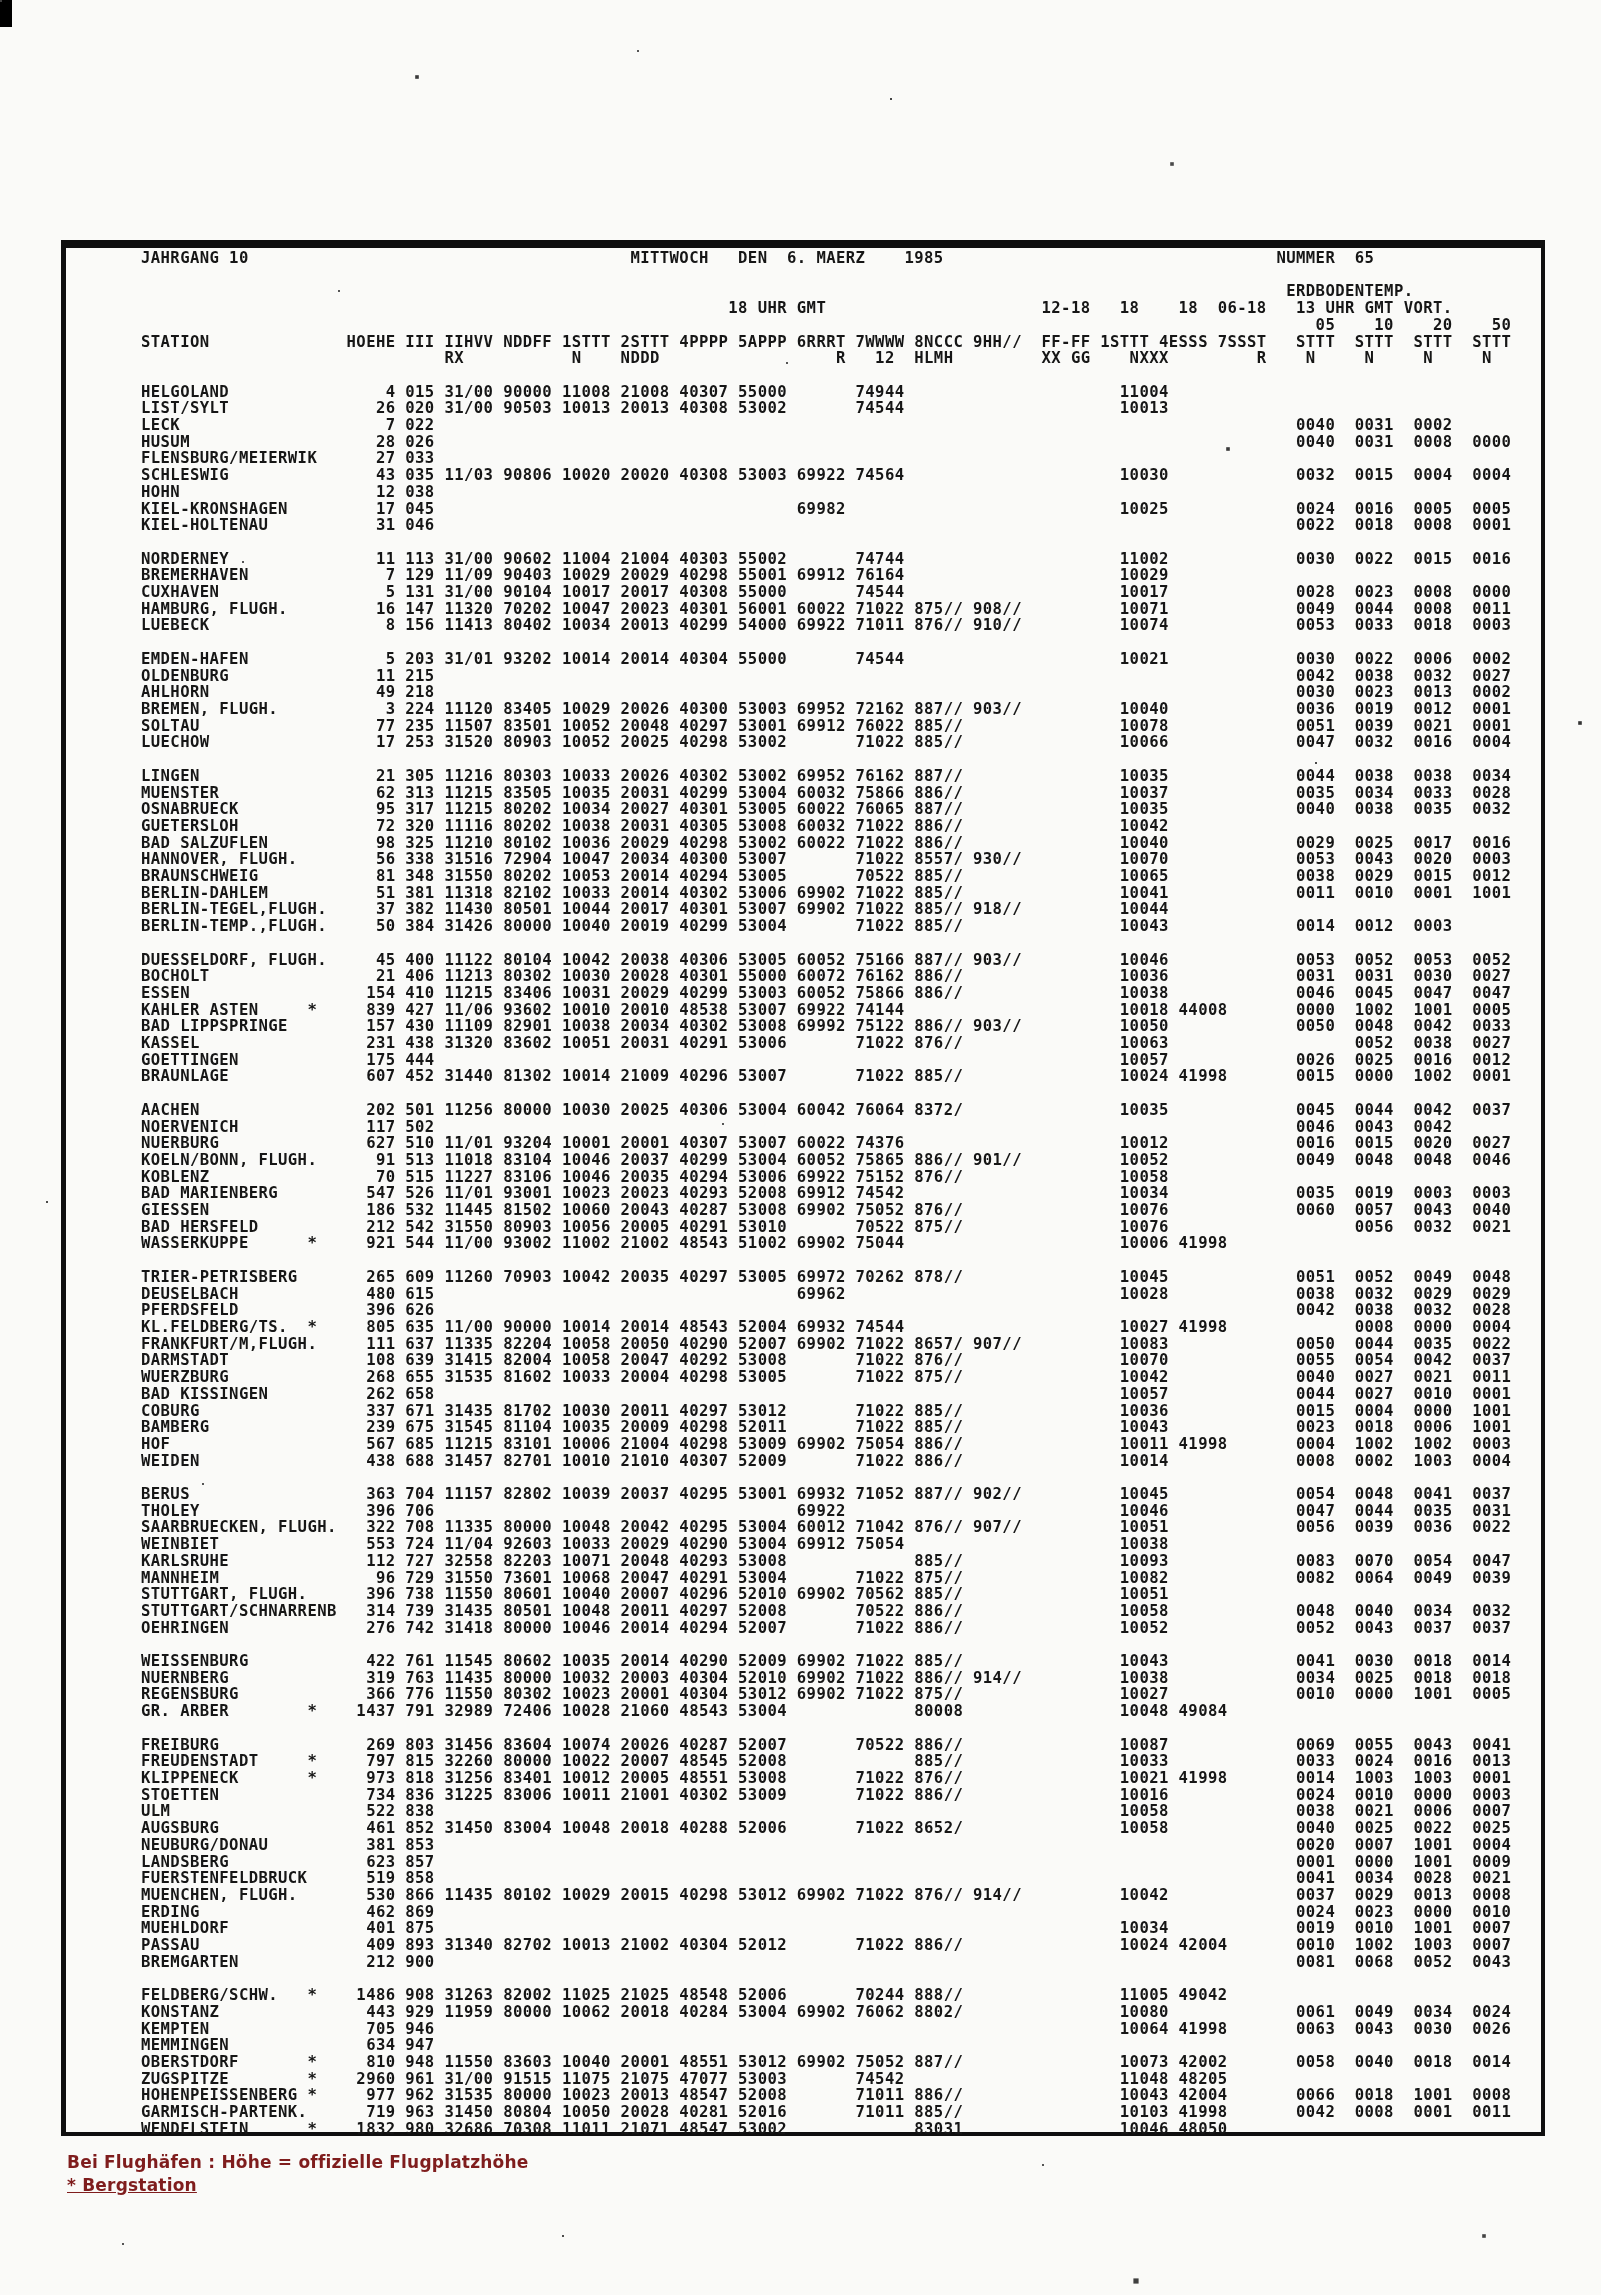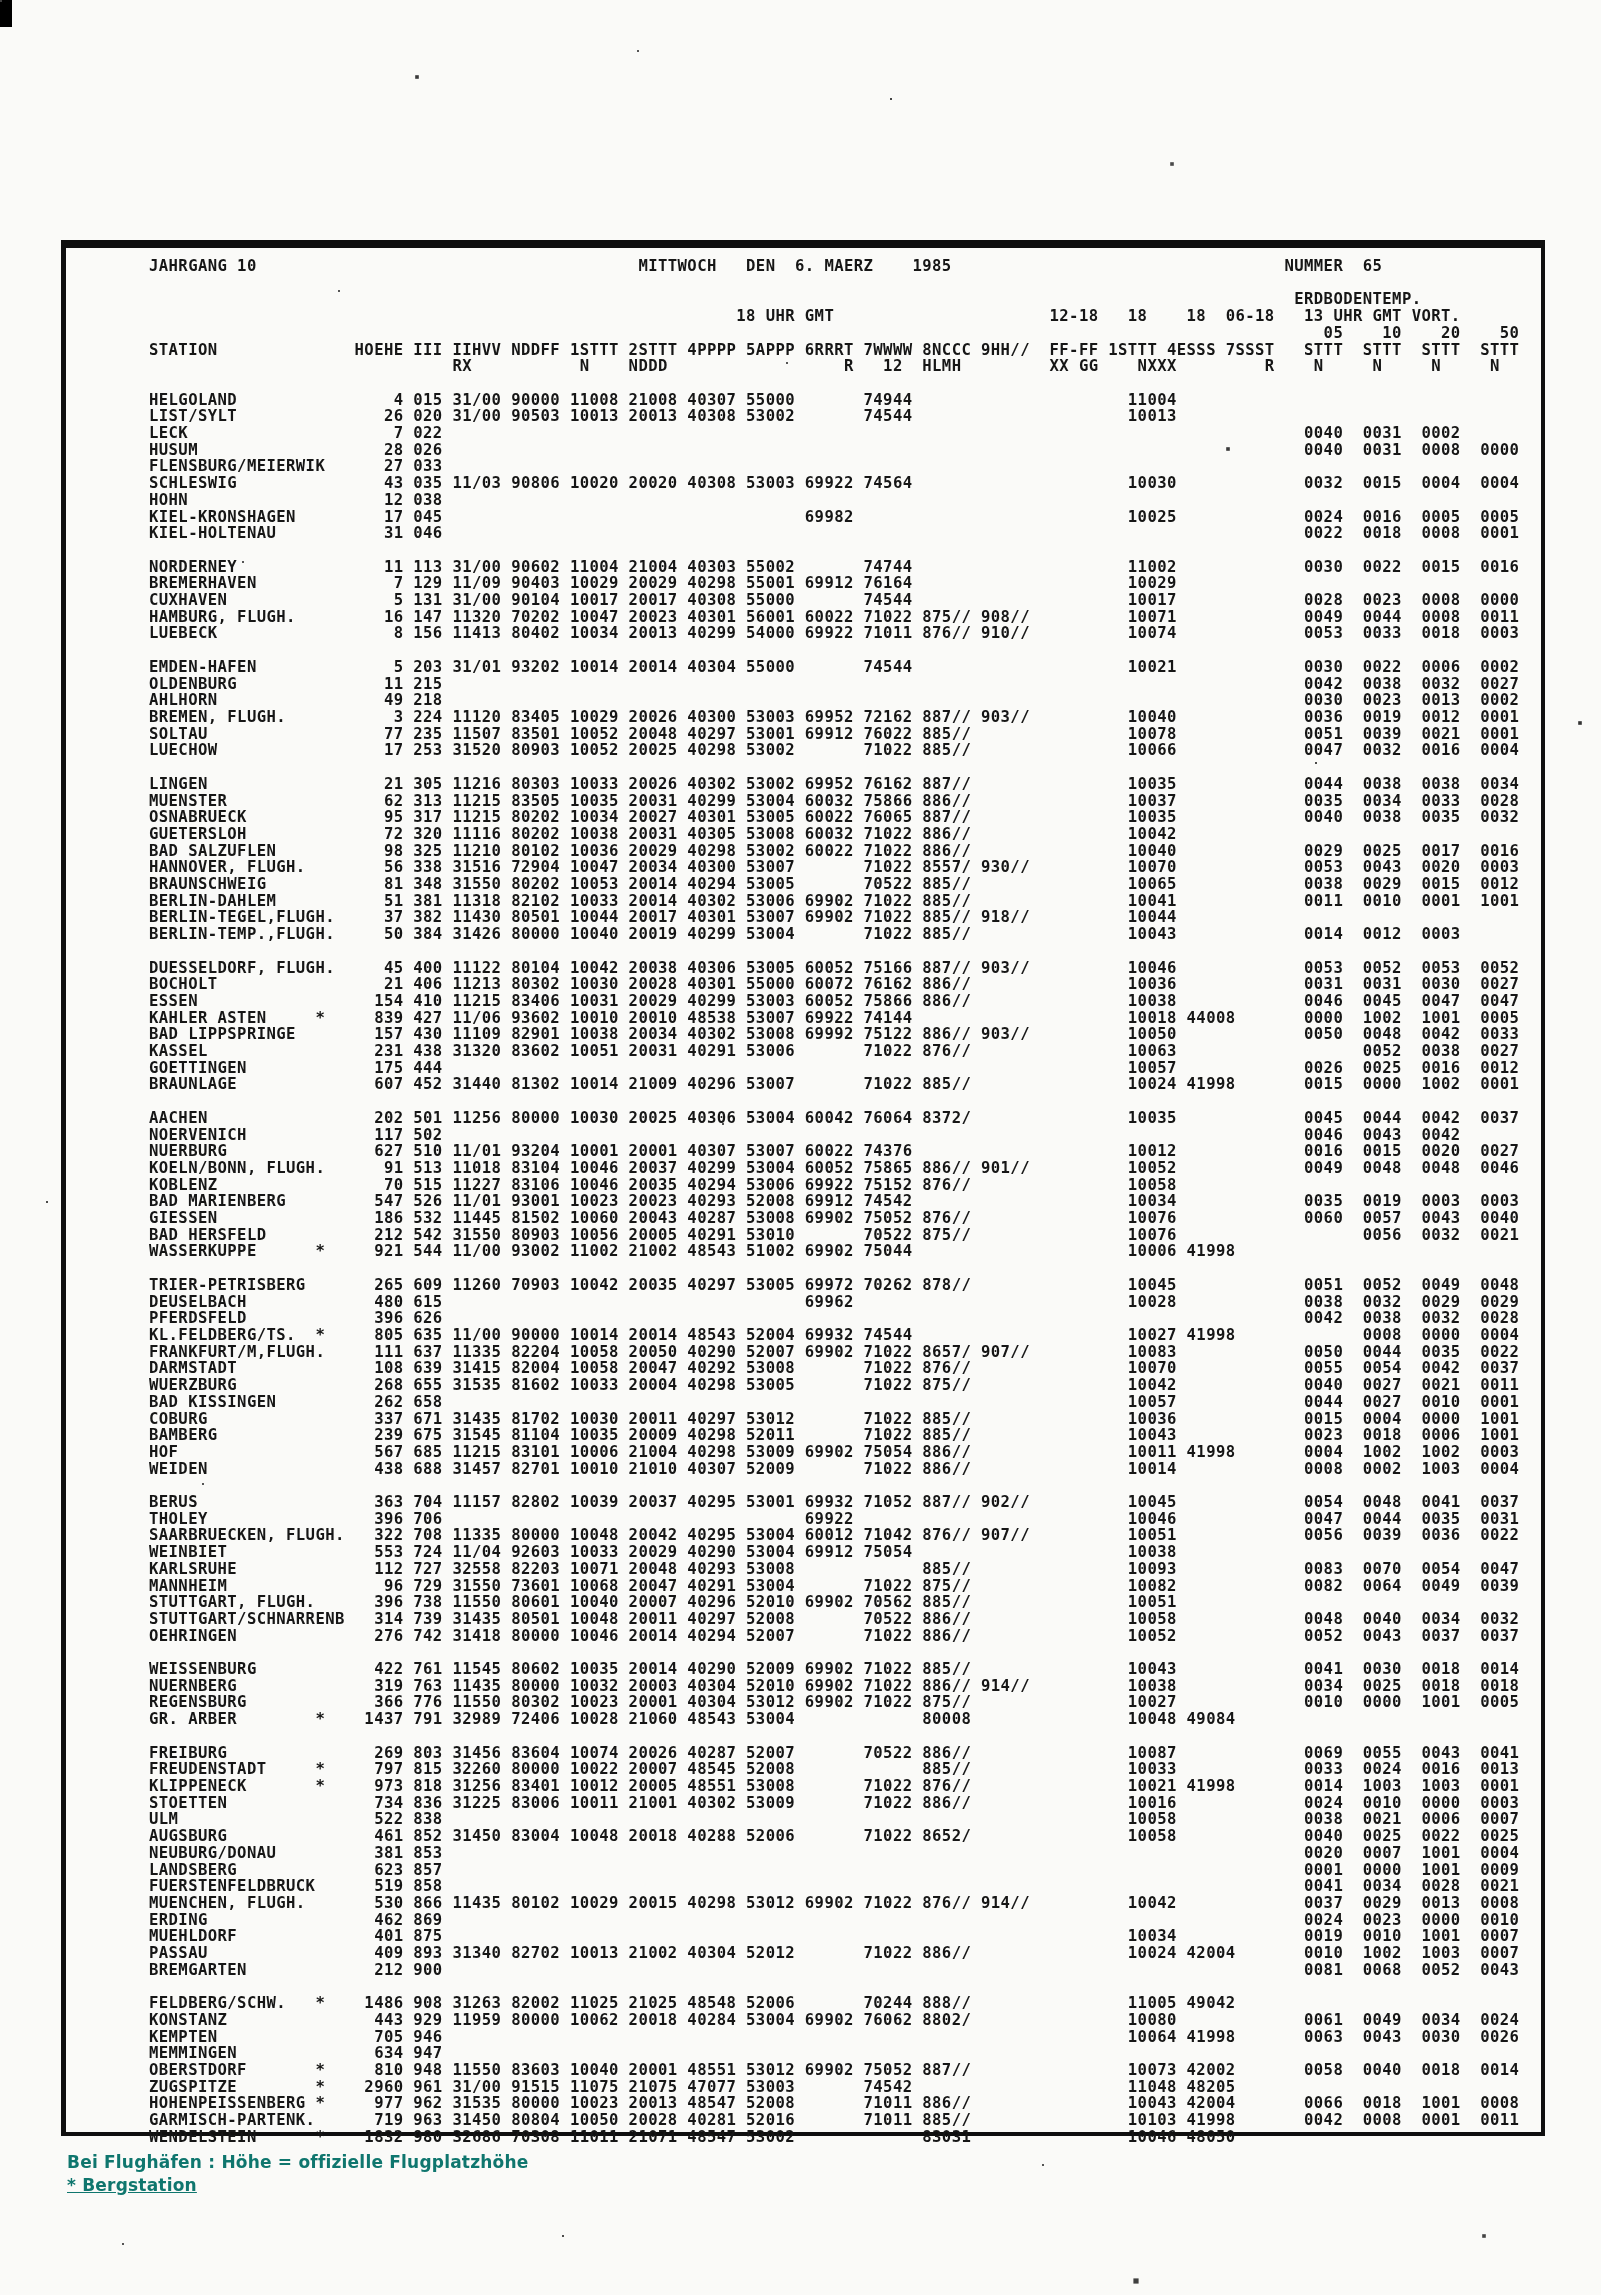--- a/index.html
+++ b/index.html
@@ -20,7 +20,7 @@
     font-family:"DejaVu Sans Mono", monospace;
     font-size:15.6px;font-weight:700;
     letter-spacing:0.4px;line-height:16.7px;
-    white-space:pre;margin:8px;color:#161616;
+    white-space:pre;margin:0;color:#161616;
   }
   .footer-note{
     position:absolute;left:67px;

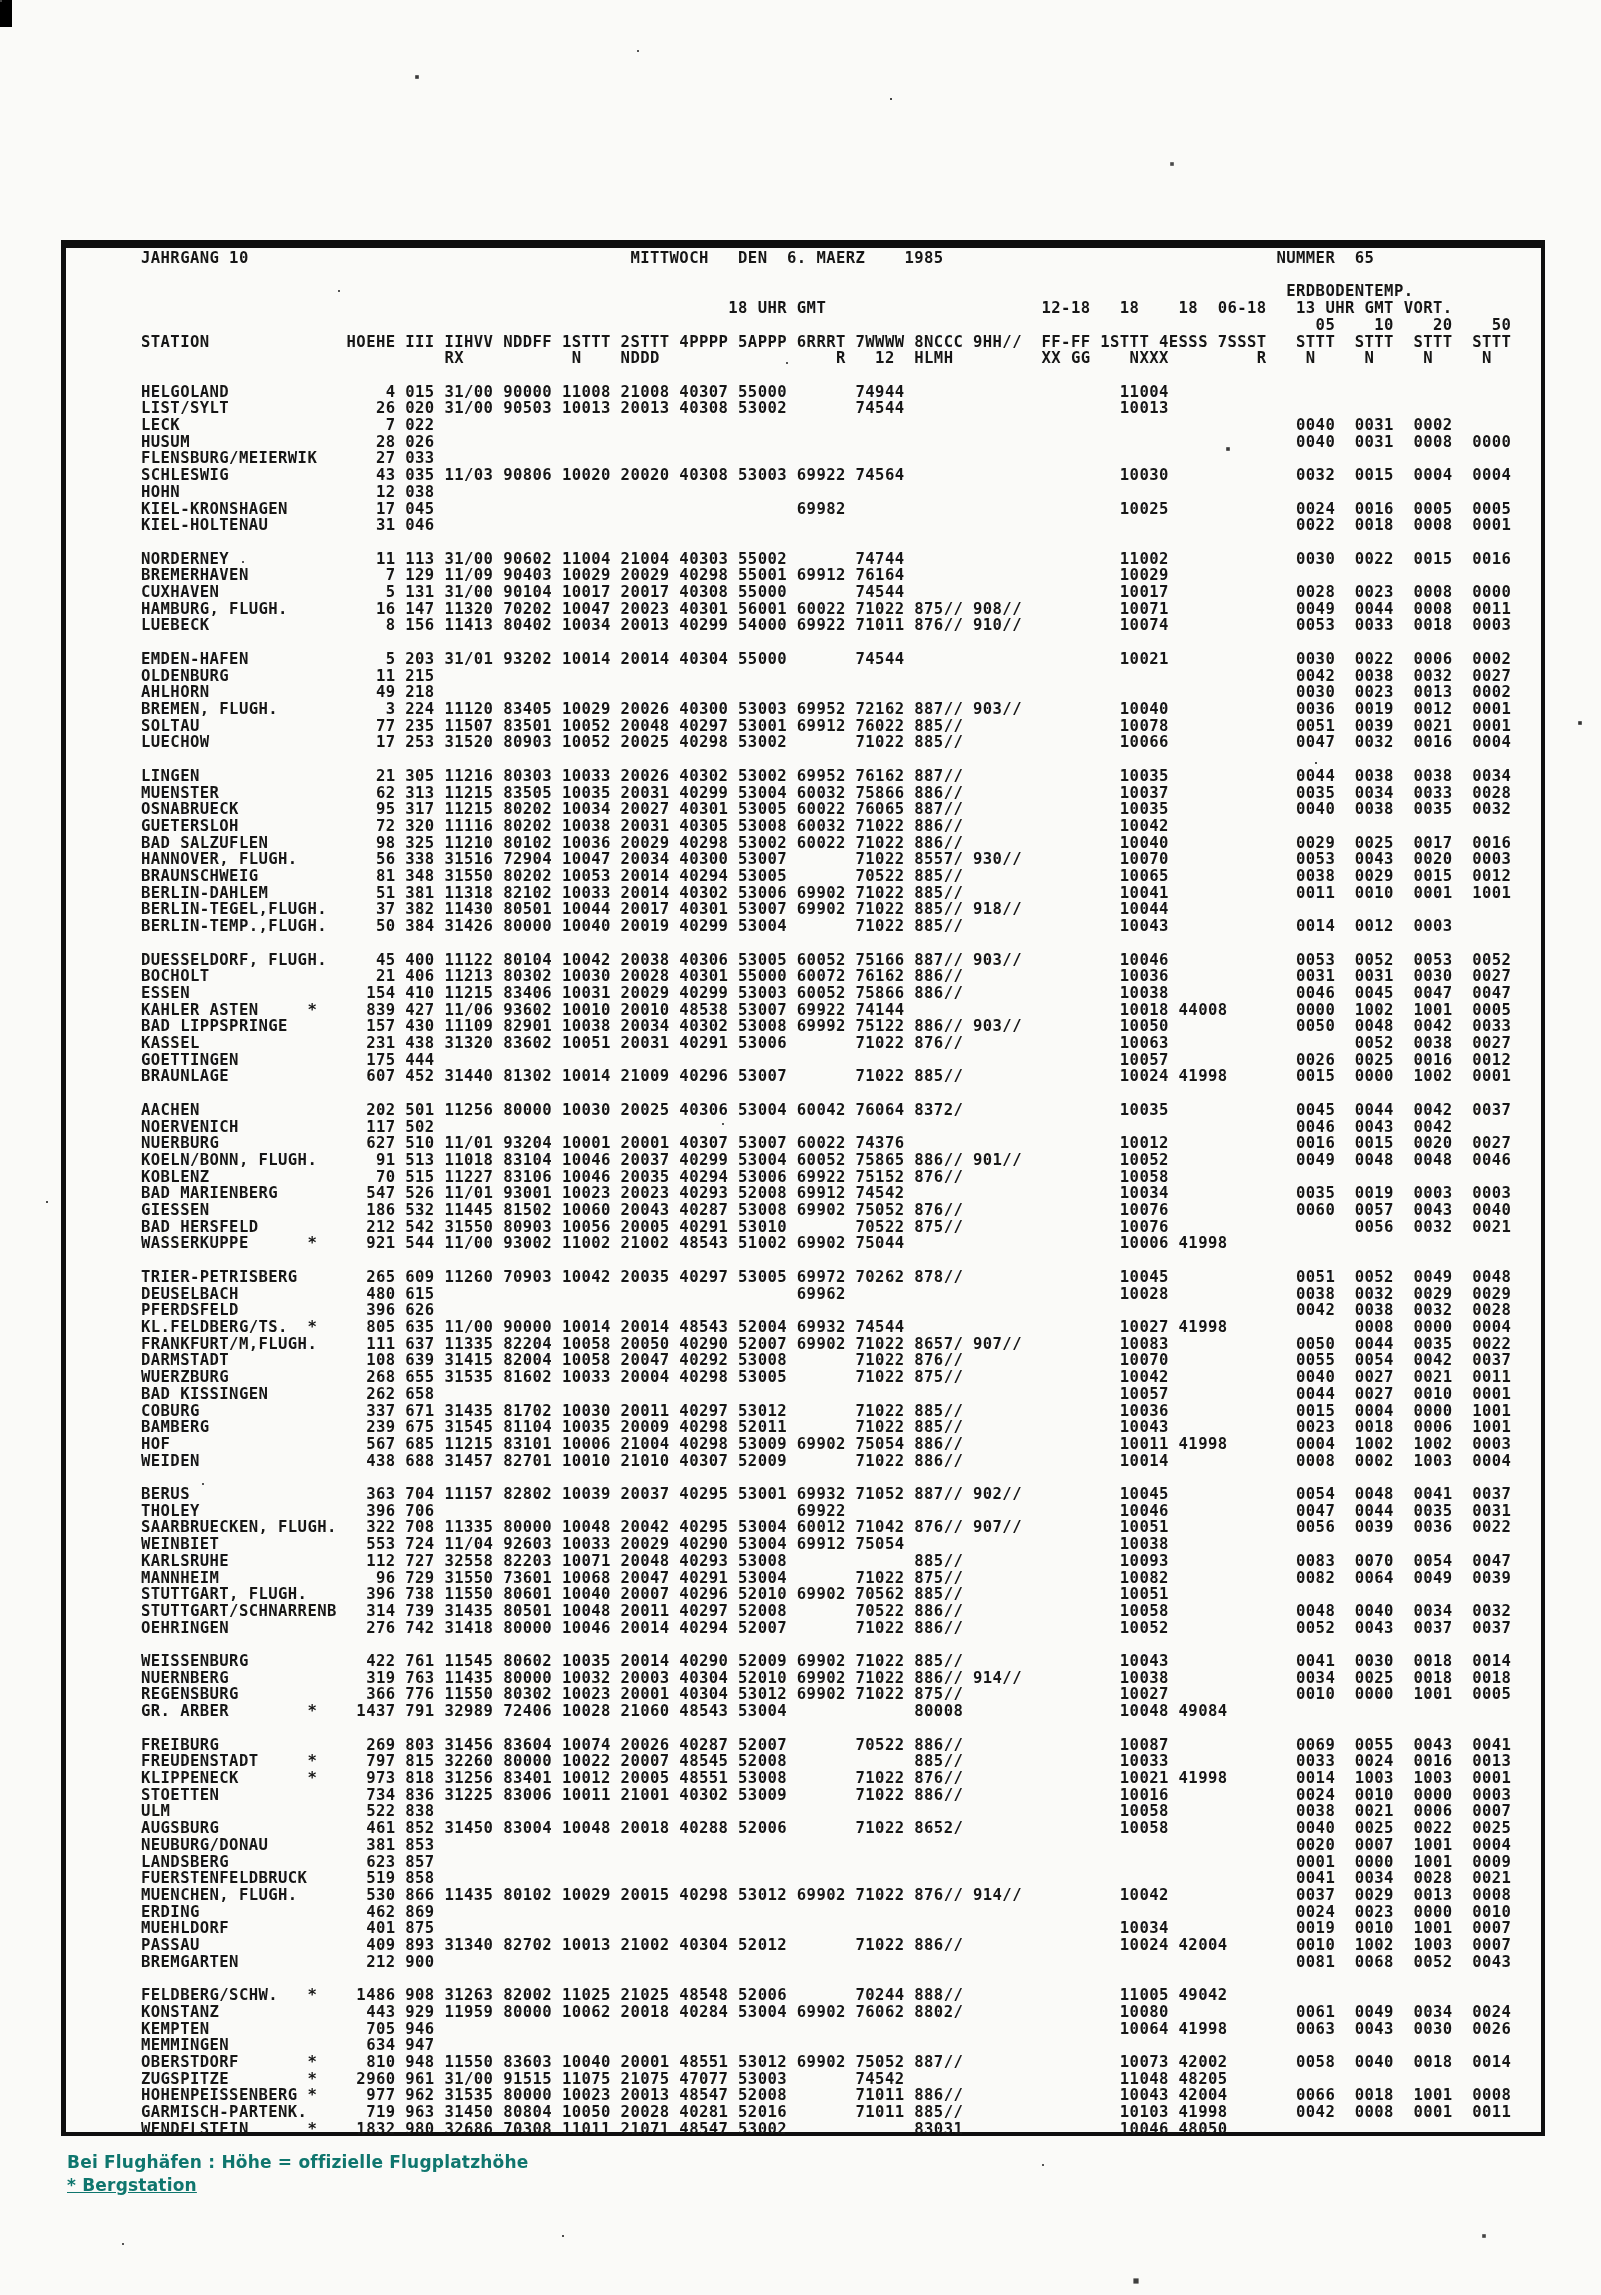--- a/index.html
+++ b/index.html
@@ -25,7 +25,7 @@
   .footer-note{
     position:absolute;left:67px;
     font-family:"DejaVu Sans", sans-serif;
-    font-weight:700;font-size:17px;color:#0f766e;
+    font-weight:700;font-size:17px;color:#7f1d1d;
     letter-spacing:0.2px;
   }
   .footer-note.l1{top:2152px;}

